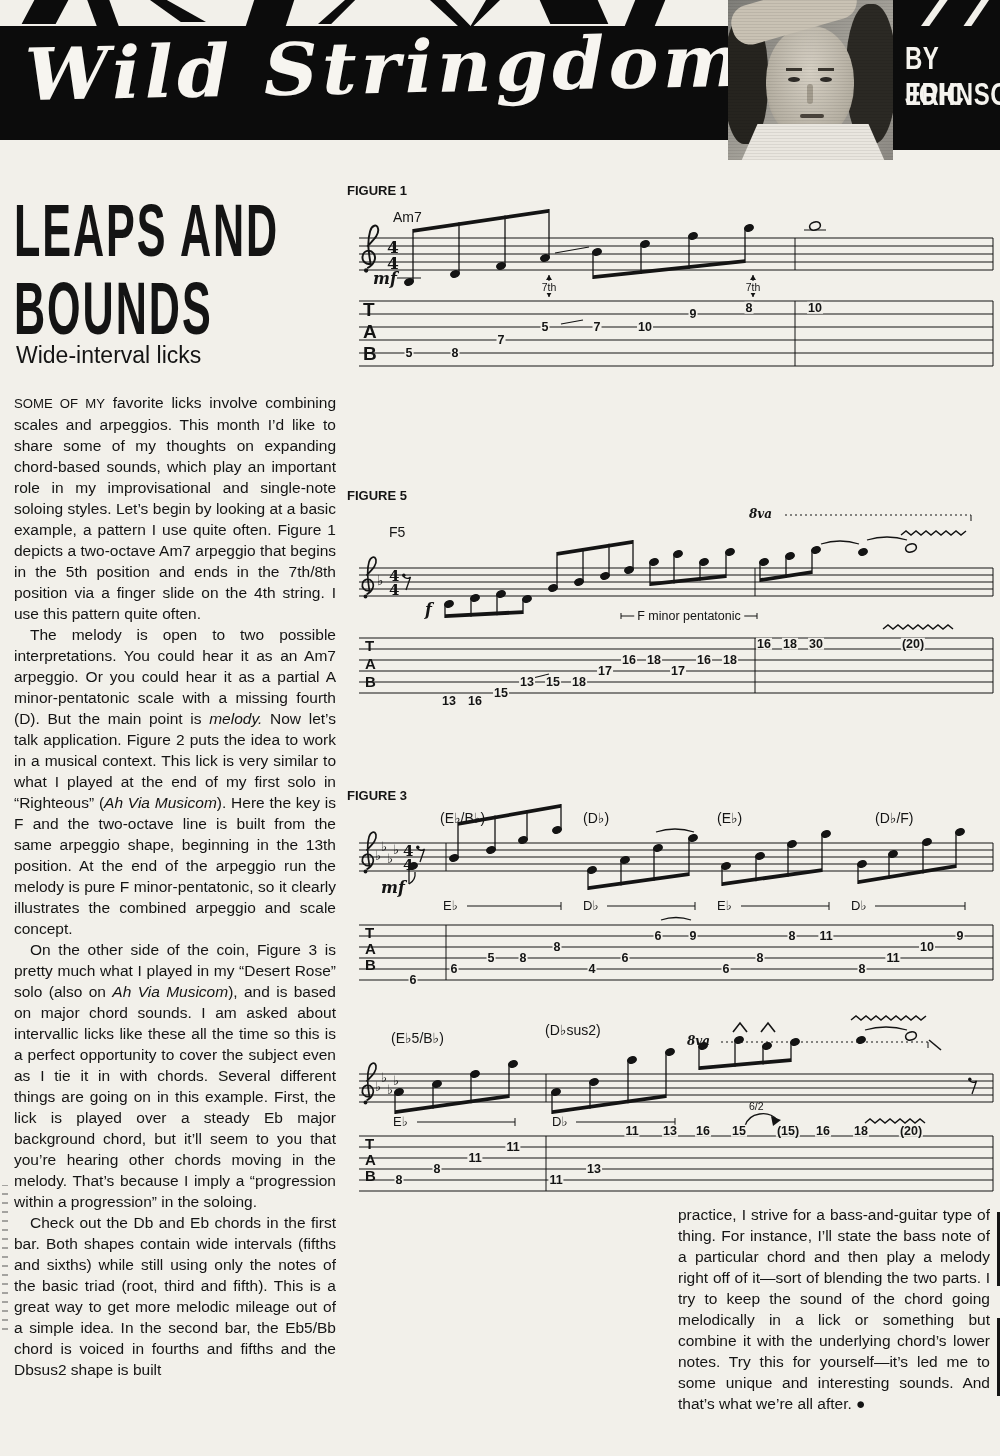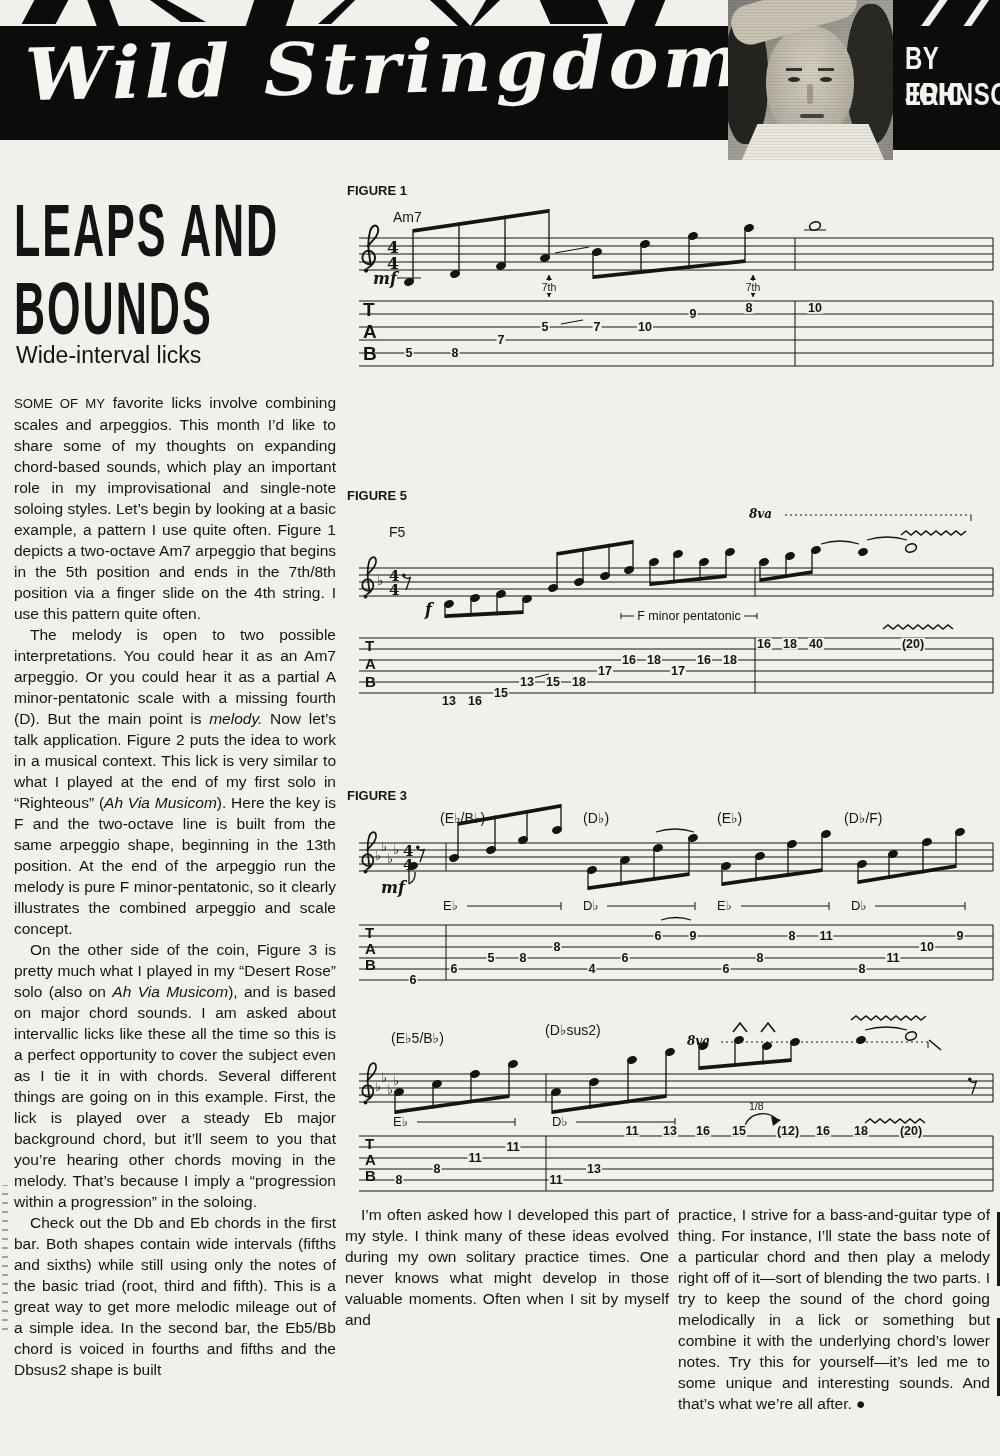--- a/index.html
+++ b/index.html
@@ -271,7 +271,7 @@
     <span class="tn" style="left: 385px; top: 172px;">18</span>
     <span class="tn" style="left: 419px; top: 155.5px;">16</span>
     <span class="tn" style="left: 445px; top: 155.5px;">18</span>
-    <span class="tn" style="left: 471px; top: 155.5px;">40</span>
+    <span class="tn" style="left: 471px; top: 155.5px;">30</span>
     <span class="tn" style="left: 568px; top: 155.5px;">(20)</span>
   </div>
 

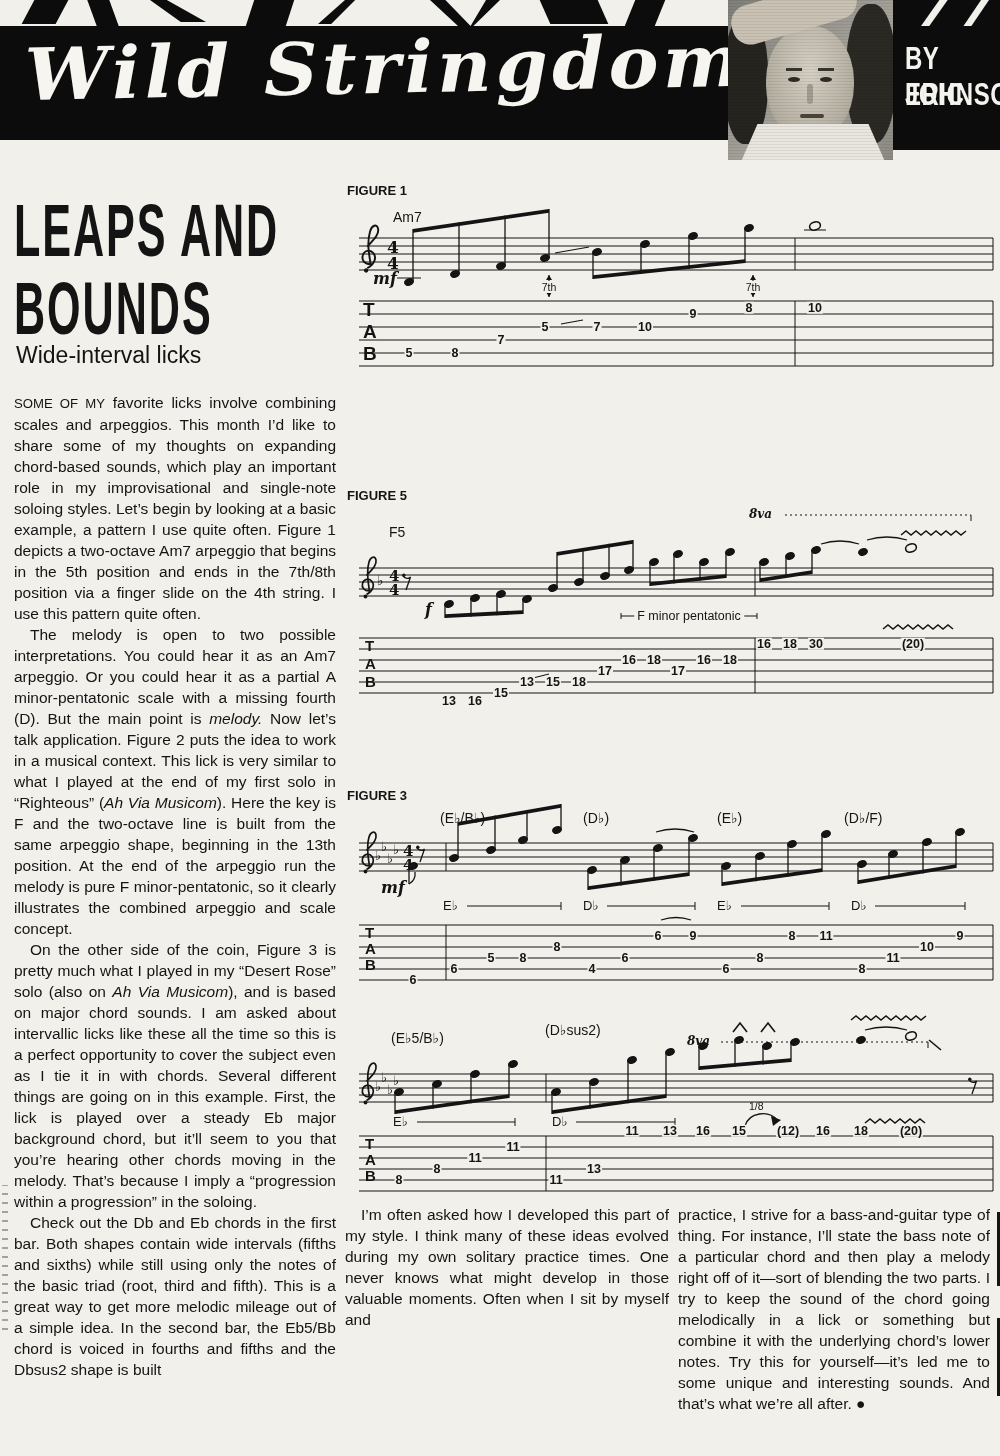--- a/index.html
+++ b/index.html
@@ -426,7 +426,7 @@
   <span class="chord" style="left:95px;top:22px">(E♭/B♭)</span>
   <span class="chord" style="left:238px;top:22px">(D♭)</span>
   <span class="chord" style="left:372px;top:22px">(E♭)</span>
-  <span class="chord" style="left:499px;top:22px">(D♭/F)</span>
+  <span class="chord" style="left:530px;top:22px">(D♭/F)</span>
   <span class="dyn" style="left:36px;top:90px">mf</span>
   <span class="durlab" style="left:98px;top:110px">E♭</span>
   <span class="durlab" style="left:238px;top:110px">D♭</span>

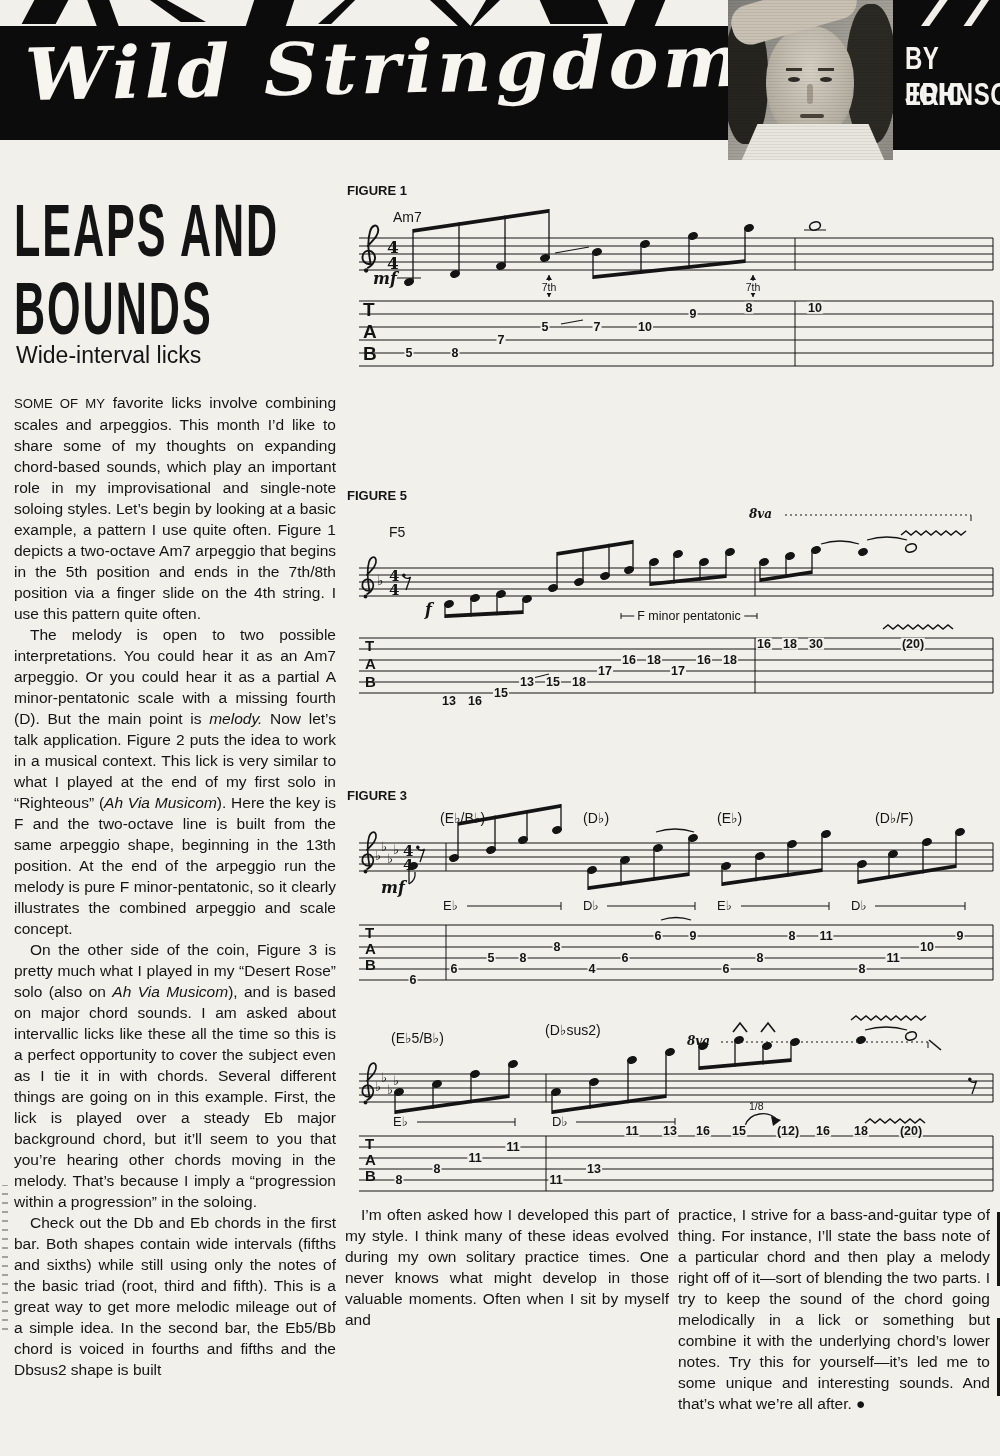--- a/index.html
+++ b/index.html
@@ -438,7 +438,7 @@
   <span class="chord" style="left:46px;top:242px">(E♭5/B♭)</span>
   <span class="chord" style="left:200px;top:234px">(D♭sus2)</span>
   <span class="ottava" style="left:342px;top:246px">8va</span>
-  <span class="bend" style="left:404px;top:312px">1/8</span>
+  <span class="bend" style="left:404px;top:312px">6/2</span>
   <span class="durlab" style="left:48px;top:326px">E♭</span>
   <span class="durlab" style="left:207px;top:326px">D♭</span>
   <span class="tabletter" style="left:20px;top:347px">T</span>

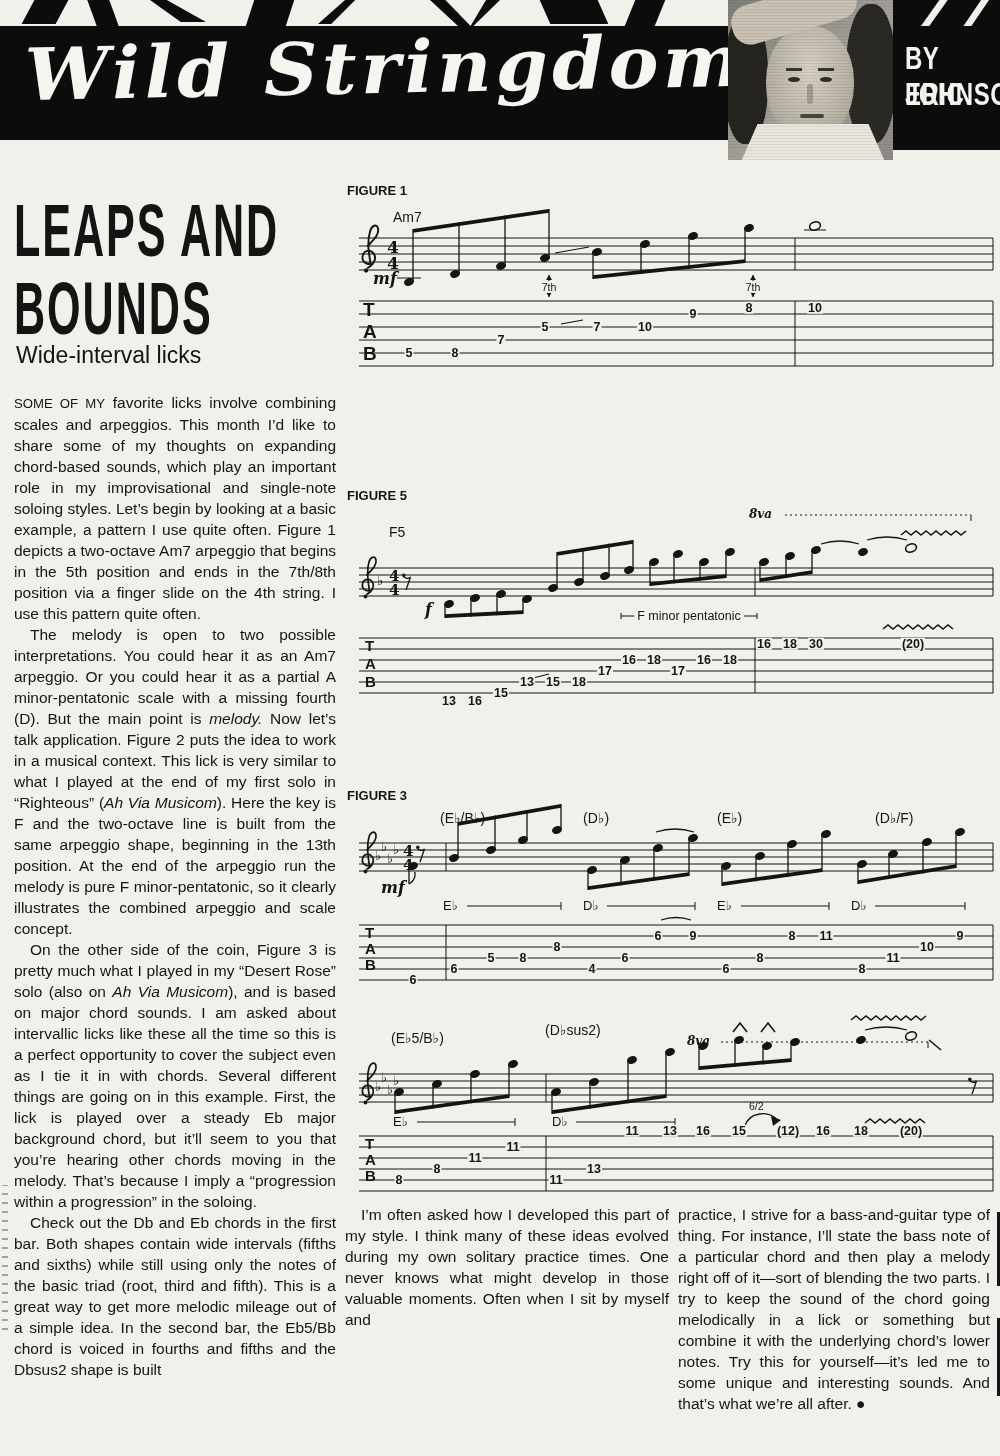--- a/index.html
+++ b/index.html
@@ -471,7 +471,7 @@
     <span class="tn" style="left: 325px; top: 342.5px;">13</span>
     <span class="tn" style="left: 358px; top: 342.5px;">16</span>
     <span class="tn" style="left: 394px; top: 342.5px;">15</span>
-    <span class="tn" style="left: 443px; top: 342.5px;">(12)</span>
+    <span class="tn" style="left: 443px; top: 342.5px;">(15)</span>
     <span class="tn" style="left: 478px; top: 342.5px;">16</span>
     <span class="tn" style="left: 516px; top: 342.5px;">18</span>
     <span class="tn" style="left: 566px; top: 342.5px;">(20)</span>

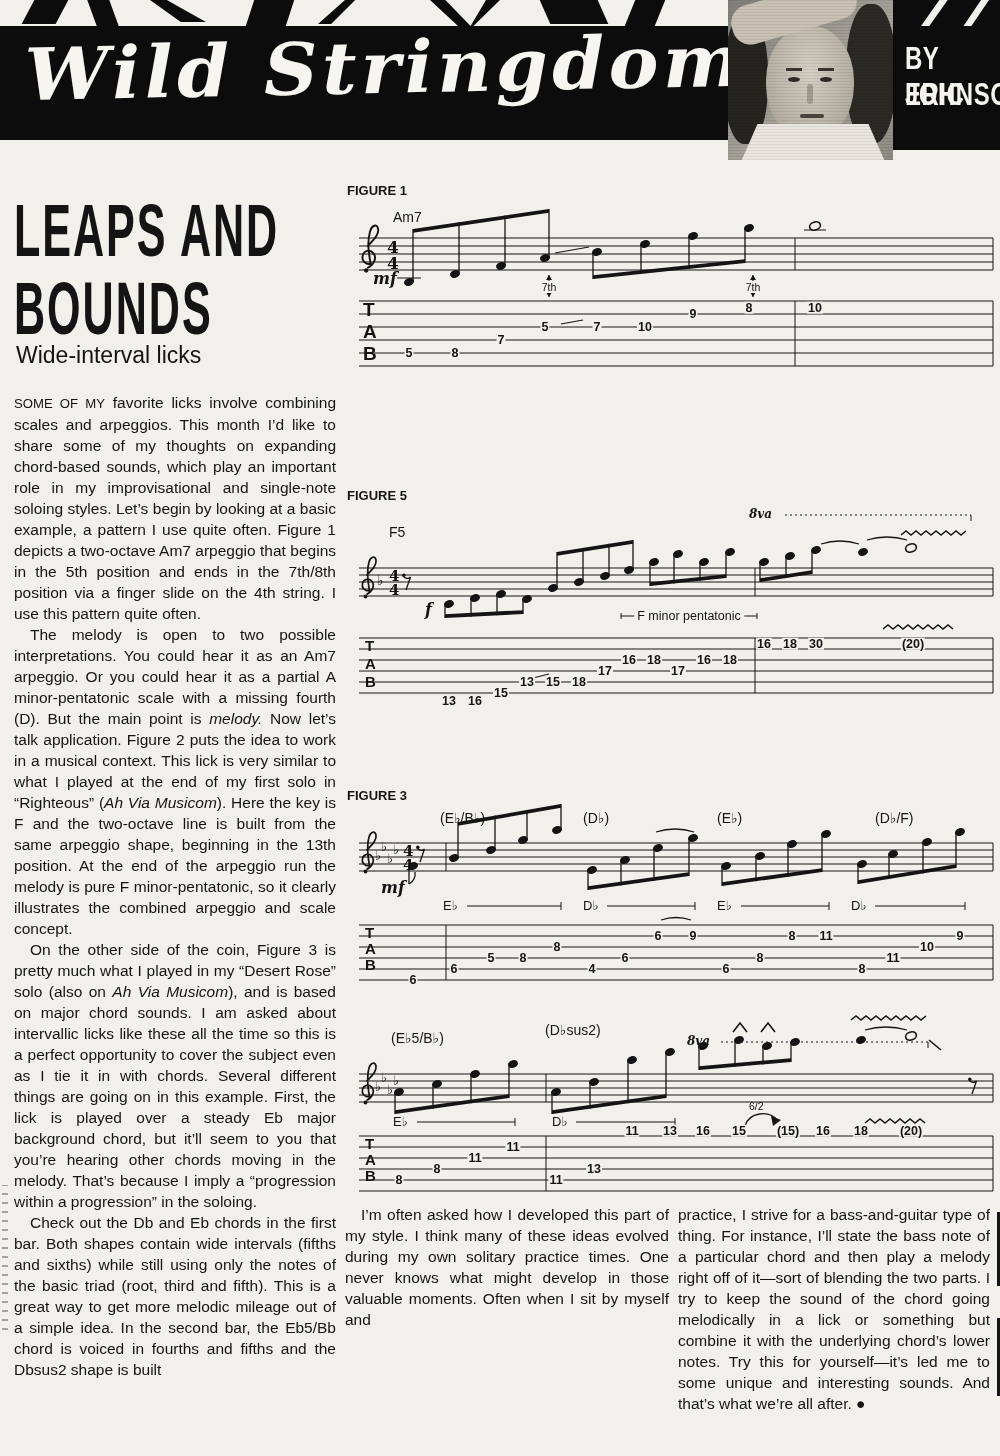--- a/index.html
+++ b/index.html
@@ -97,7 +97,6 @@
   <p class="para ind"><span>Check out the Db and Eb chords in the first bar. Both shapes contain wide intervals (fifths and sixths) while still using only the notes of the basic triad (root, third and fifth). This is a great way to get more melodic mileage out of a simple idea. In the second bar, the Eb5/Bb chord is voiced in fourths and fifths and the Dbsus2 shape is built</span></p>
 </div>
 <div class="abs col" style="left:345px;top:1204px;width:324px;height:250px">
-  <p class="para ind"><span>I’m often asked how I developed this part of my style. I think many of these ideas evolved during my own solitary practice times. One never knows what might develop in those valuable moments. Often when I sit by myself and</span></p>
 </div>
 <div class="abs col" style="left:678px;top:1204px;width:312px;height:250px">
   <p class="para"><span>practice, I strive for a bass-and-guitar type of thing. For instance, I’ll state the bass note of a particular chord and then play a melody right off of it—sort of blending the two parts. I try to keep the sound of the chord going melodically in a lick or something but combine it with the underlying chord’s lower notes. Try this for yourself—it’s led me to some unique and interesting sounds. And that’s what we’re all after. ●</span></p>

